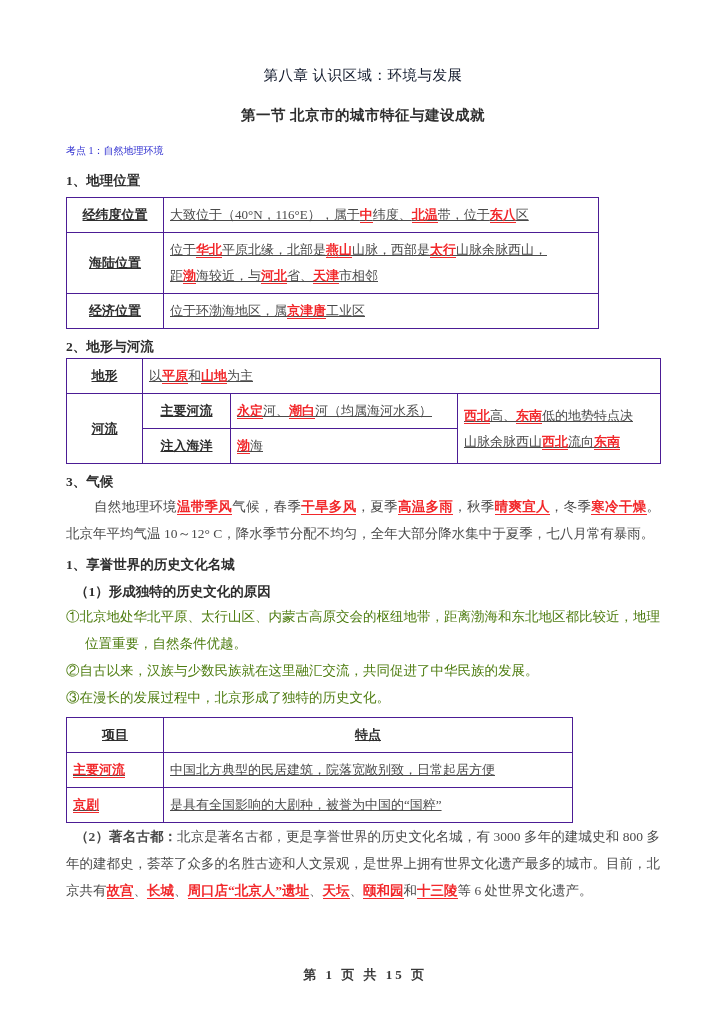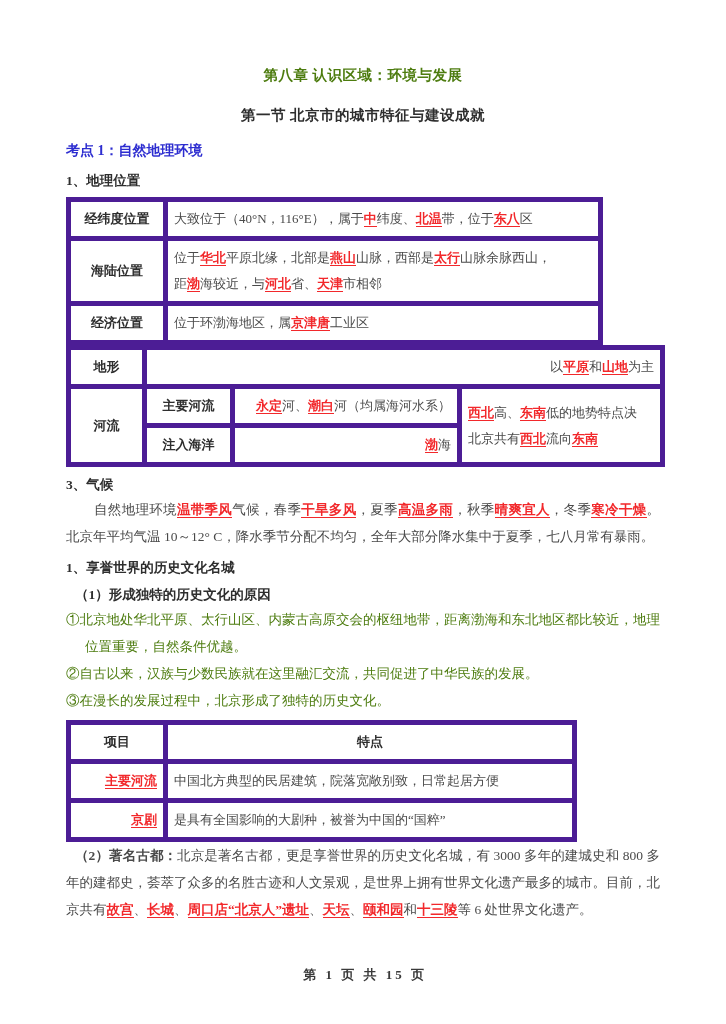--- a/index.html
+++ b/index.html
@@ -29,10 +29,10 @@
   
   .doc-title {
     text-align: center;
-    font-weight: bold;
+    font-weight: normal;
     font-size: 14.5px;
     letter-spacing: 0.5px;
-    color: #4d7c0f;
+    color: #0f172a;
     line-height: 26px;
   }
   .doc-subtitle {

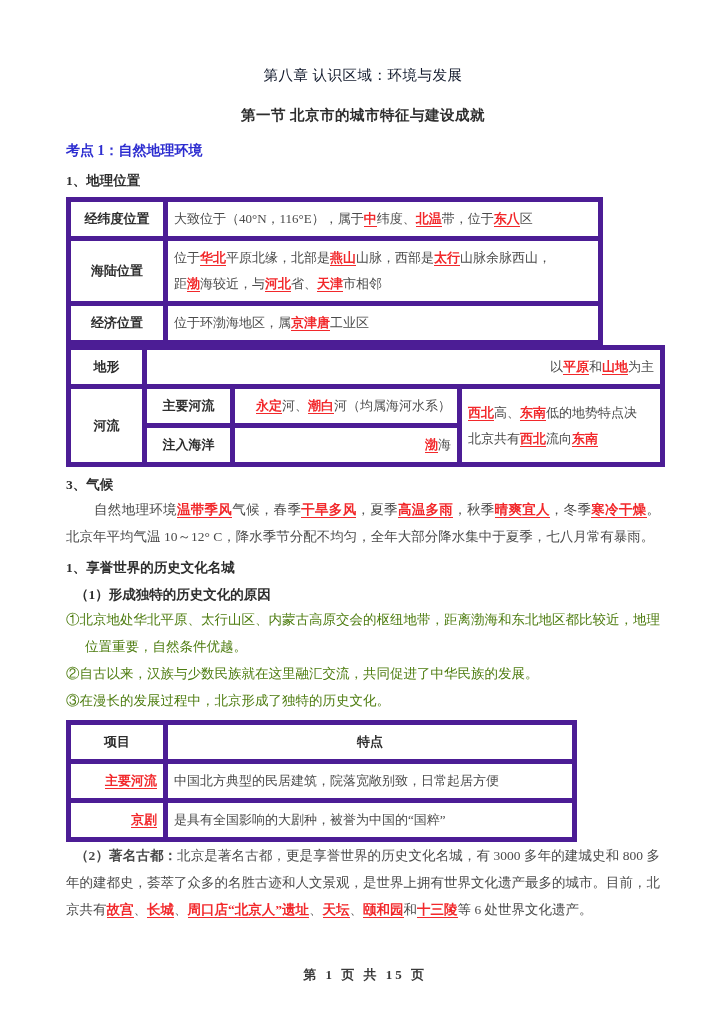--- a/index.html
+++ b/index.html
@@ -45,8 +45,8 @@
     margin-top: 14px;
   }
   .kaodian {
-    font-weight: bold;
-    font-size: 14px;
+    font-weight: normal;
+    font-size: 10px;
     color: #2d2dd0;
     line-height: 24px;
     margin-top: 11px;

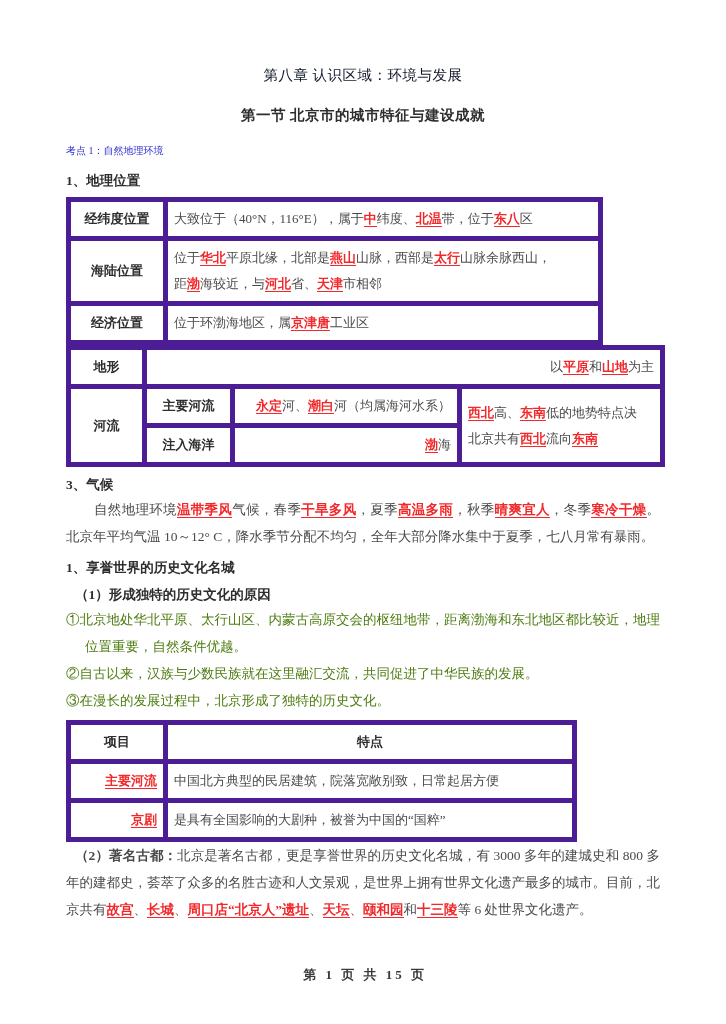--- a/index.html
+++ b/index.html
@@ -100,10 +100,11 @@
     table-layout: fixed;
   }
   table.t td {
-    border: 5px solid #4c1d95;
+    border: 1px solid #4c1d95;
     padding: 4px 6px;
     vertical-align: middle;
     line-height: 26px;
+    text-decoration: underline;
   }
   td.ctr { text-align: right; }
   td.lbl { text-align: center; font-weight: bold; color: #2e2e2e; }

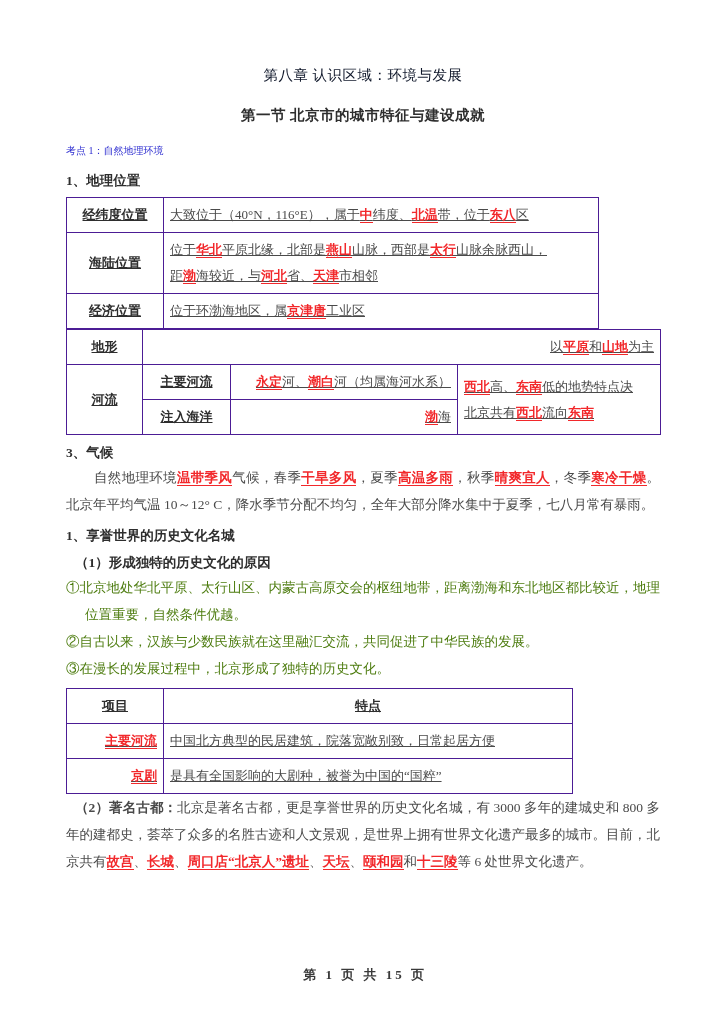--- a/index.html
+++ b/index.html
@@ -167,6 +167,7 @@
         </tbody>
     </table>
 
+    <div class="numhead">2、地形与河流</div>
 
     <table class="t" id="tbl-terrain">
       <colgroup>

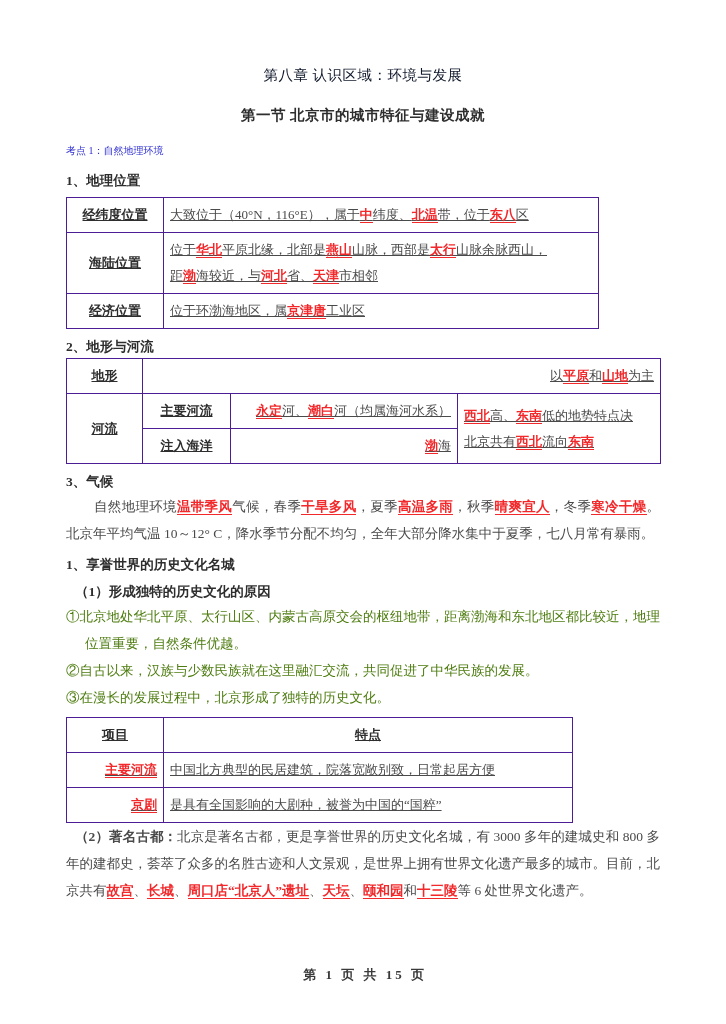--- a/index.html
+++ b/index.html
@@ -106,7 +106,7 @@
     line-height: 26px;
     text-decoration: underline;
   }
-  td.ctr { text-align: right; }
+  td.ctr { text-align: left; }
   td.lbl { text-align: center; font-weight: bold; color: #2e2e2e; }
   td.body { text-align: left; }
 

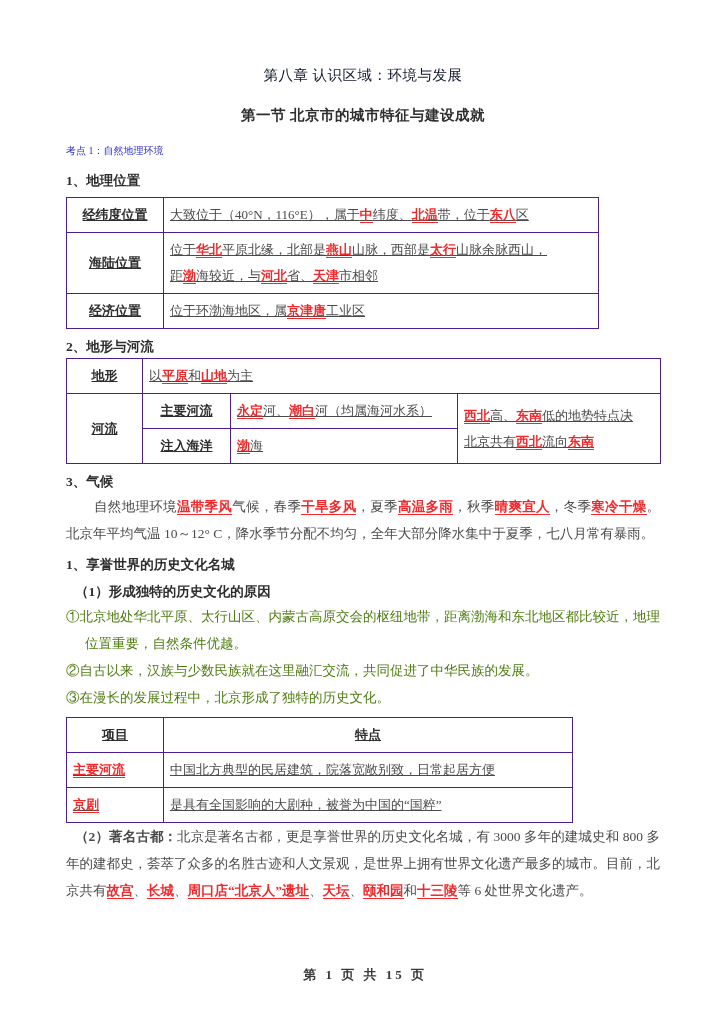--- a/index.html
+++ b/index.html
@@ -187,7 +187,7 @@
           <td class="ctr"><span class="r">永定</span><span>河、</span><span class="r">潮白</span><span>河（均属海河水系）</span></td>
           <td class="body" rowspan="2">
               <div><span class="r">西北</span><span>高、</span><span class="r">东南</span><span>低的地势特点决</span></div>
-              <div><span>北京共有</span><span class="r">西北</span><span>流向</span><span class="r">东南</span></div>
+              <div><span>山脉余脉西山</span><span class="r">西北</span><span>流向</span><span class="r">东南</span></div>
             </td>
         </tr>
         <tr>

